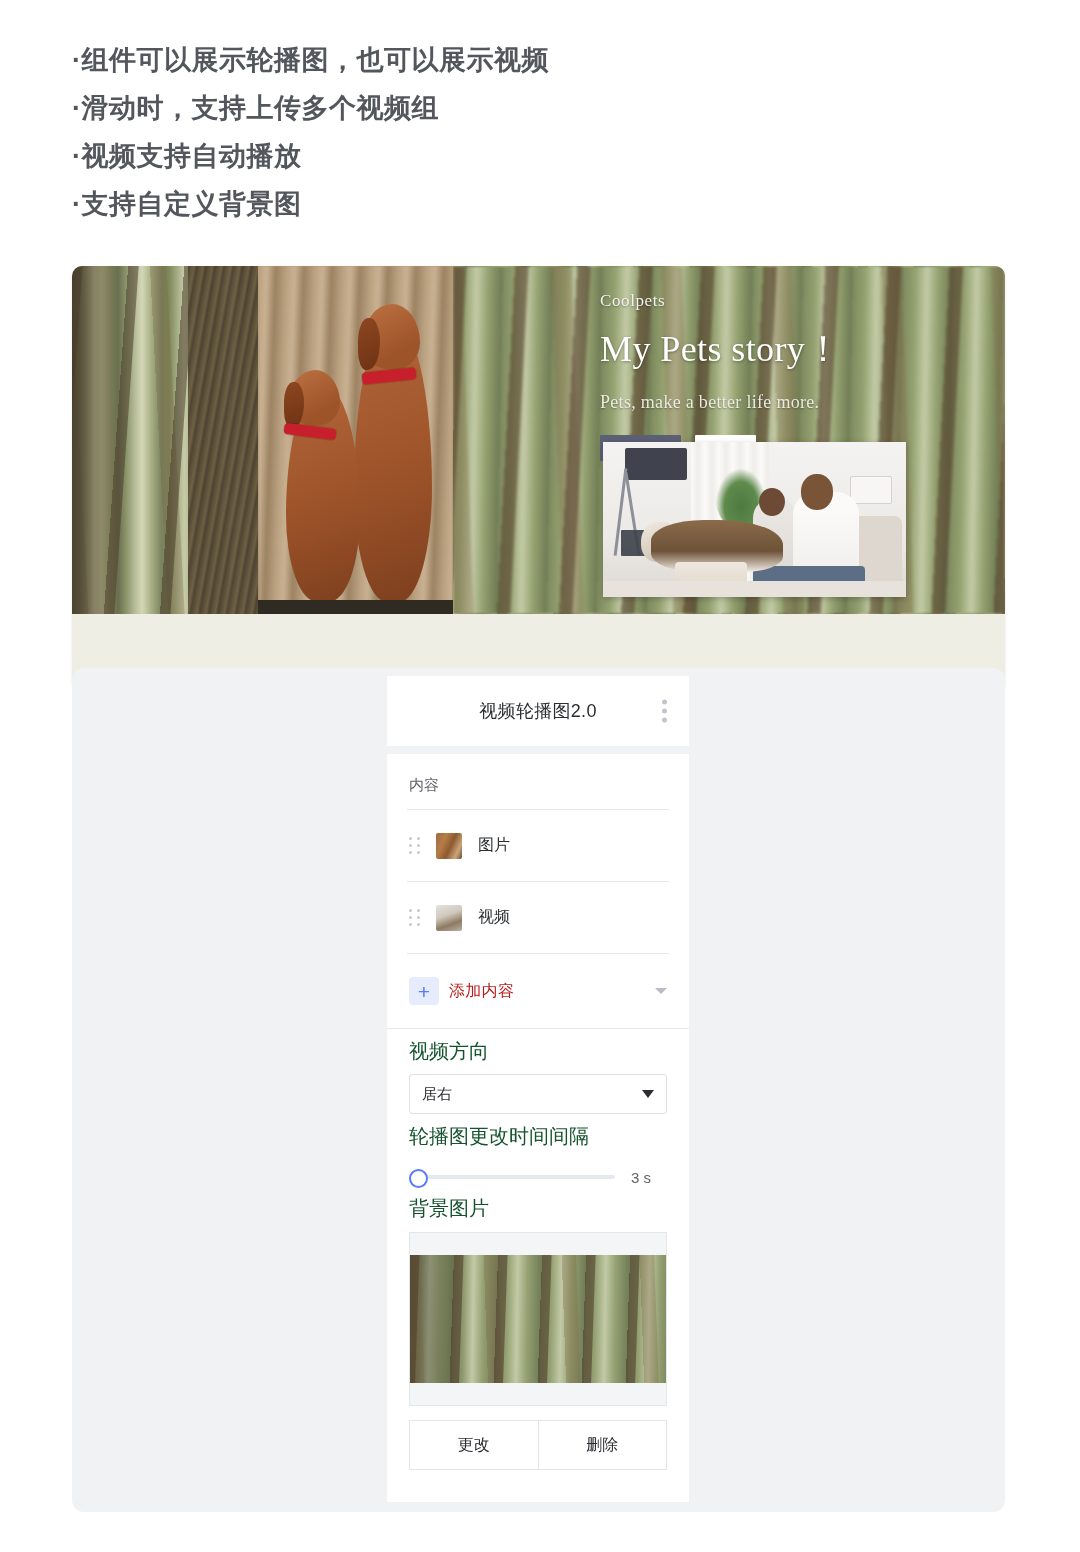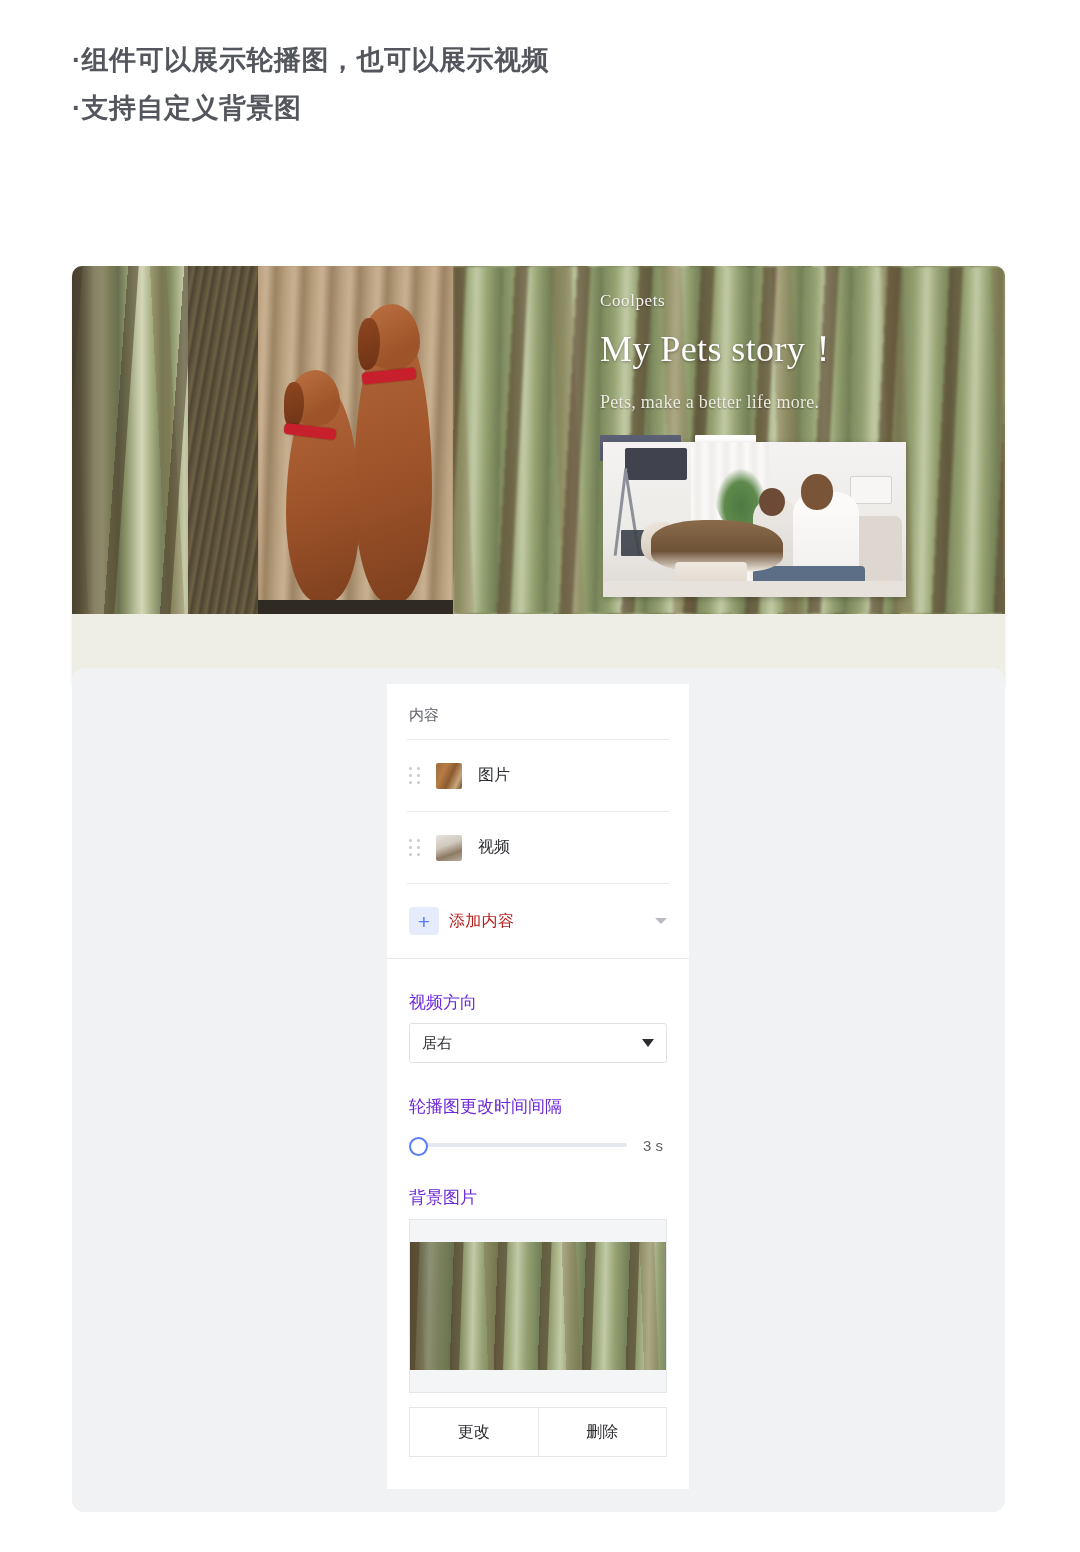--- a/index.html
+++ b/index.html
@@ -340,6 +340,7 @@
 
 <div class="bullets">
   <div class="bullet-line">·组件可以展示轮播图，也可以展示视频</div>
+  <div class="bullet-line">·滑动时，支持上传多个视频组</div>
   <div class="bullet-line">·支持自定义背景图</div>
 </div>
 

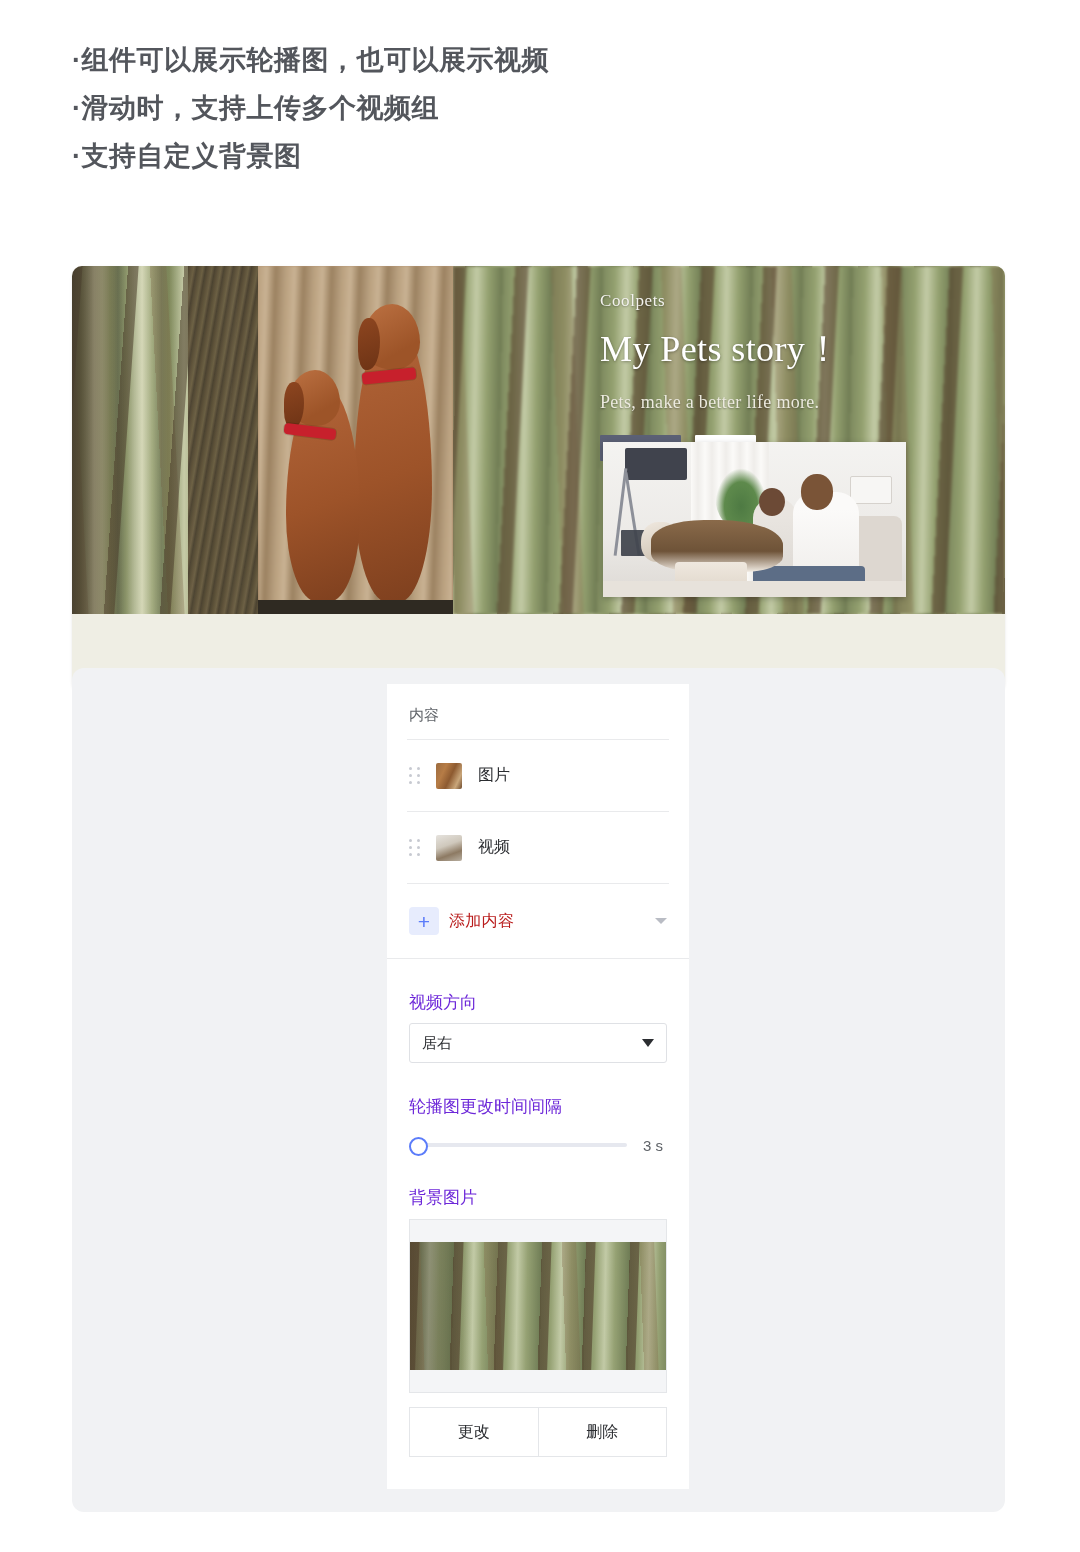--- a/index.html
+++ b/index.html
@@ -341,6 +341,7 @@
 <div class="bullets">
   <div class="bullet-line">·组件可以展示轮播图，也可以展示视频</div>
   <div class="bullet-line">·滑动时，支持上传多个视频组</div>
+  <div class="bullet-line">·视频支持自动播放</div>
   <div class="bullet-line">·支持自定义背景图</div>
 </div>
 

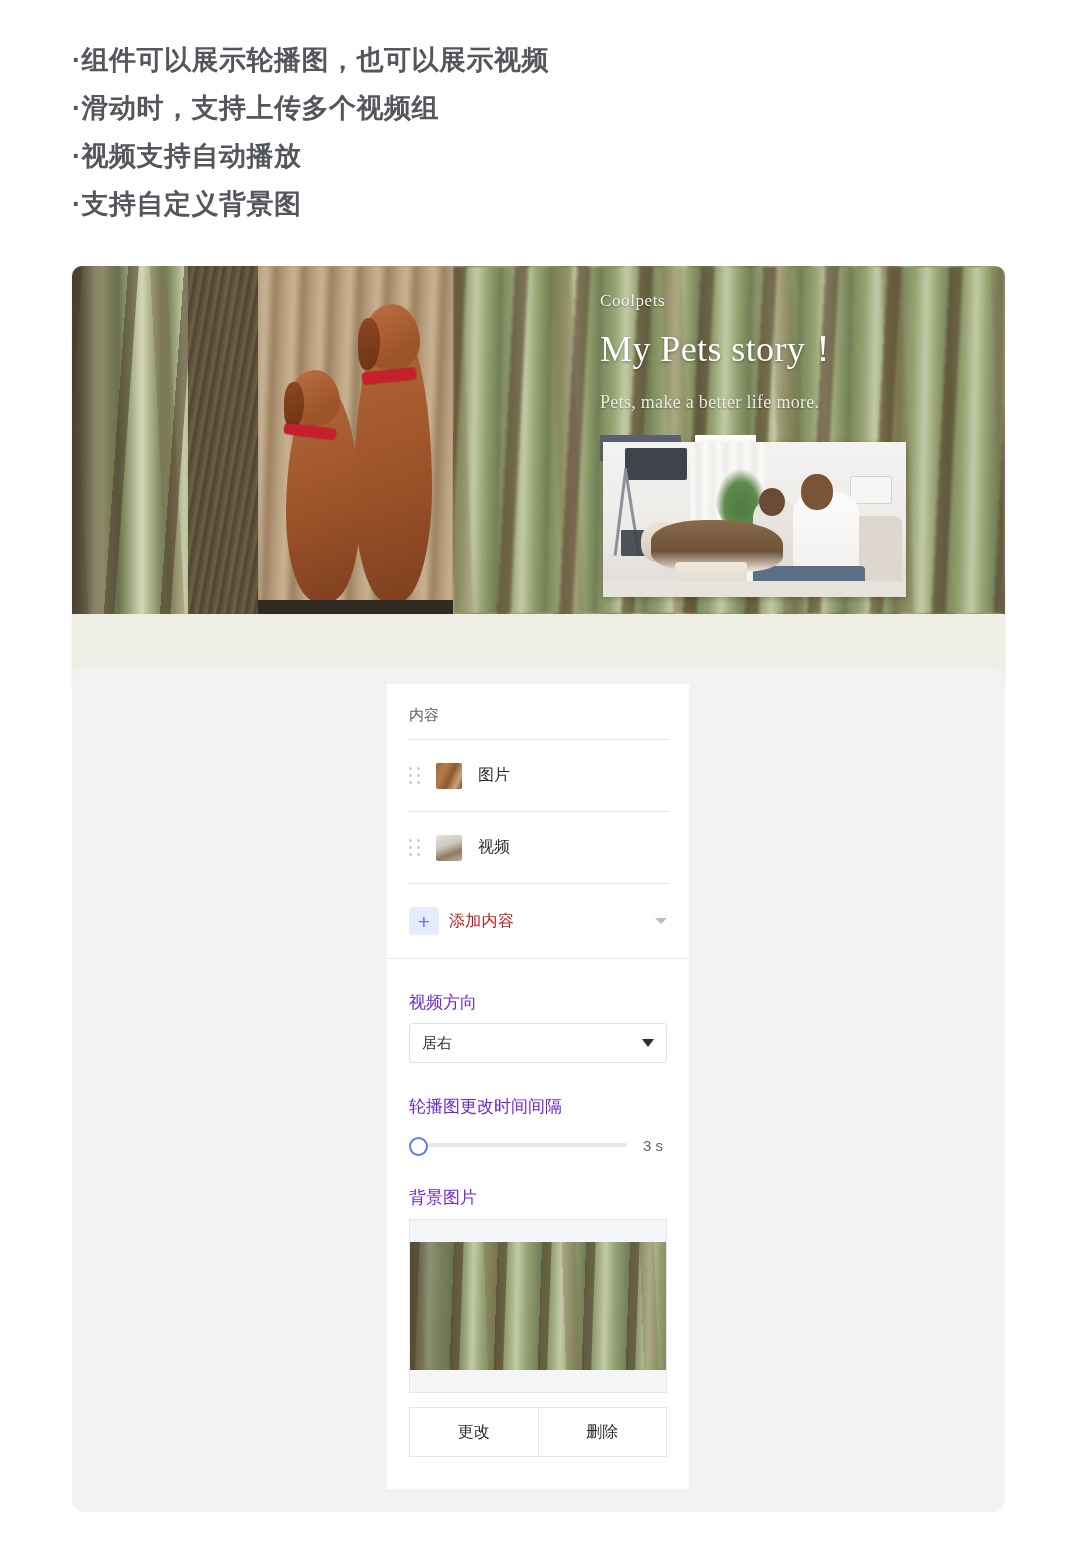--- a/index.html
+++ b/index.html
@@ -407,6 +407,16 @@
 
 <div class="inspector">
 
+  <div class="card">
+    <div class="card-header">
+      <div class="card-title">视频轮播图2.0</div>
+      <div class="kebab">
+        <i></i>
+        <i></i>
+        <i></i>
+      </div>
+    </div>
+  </div>
 
   <div class="card card-body">
 

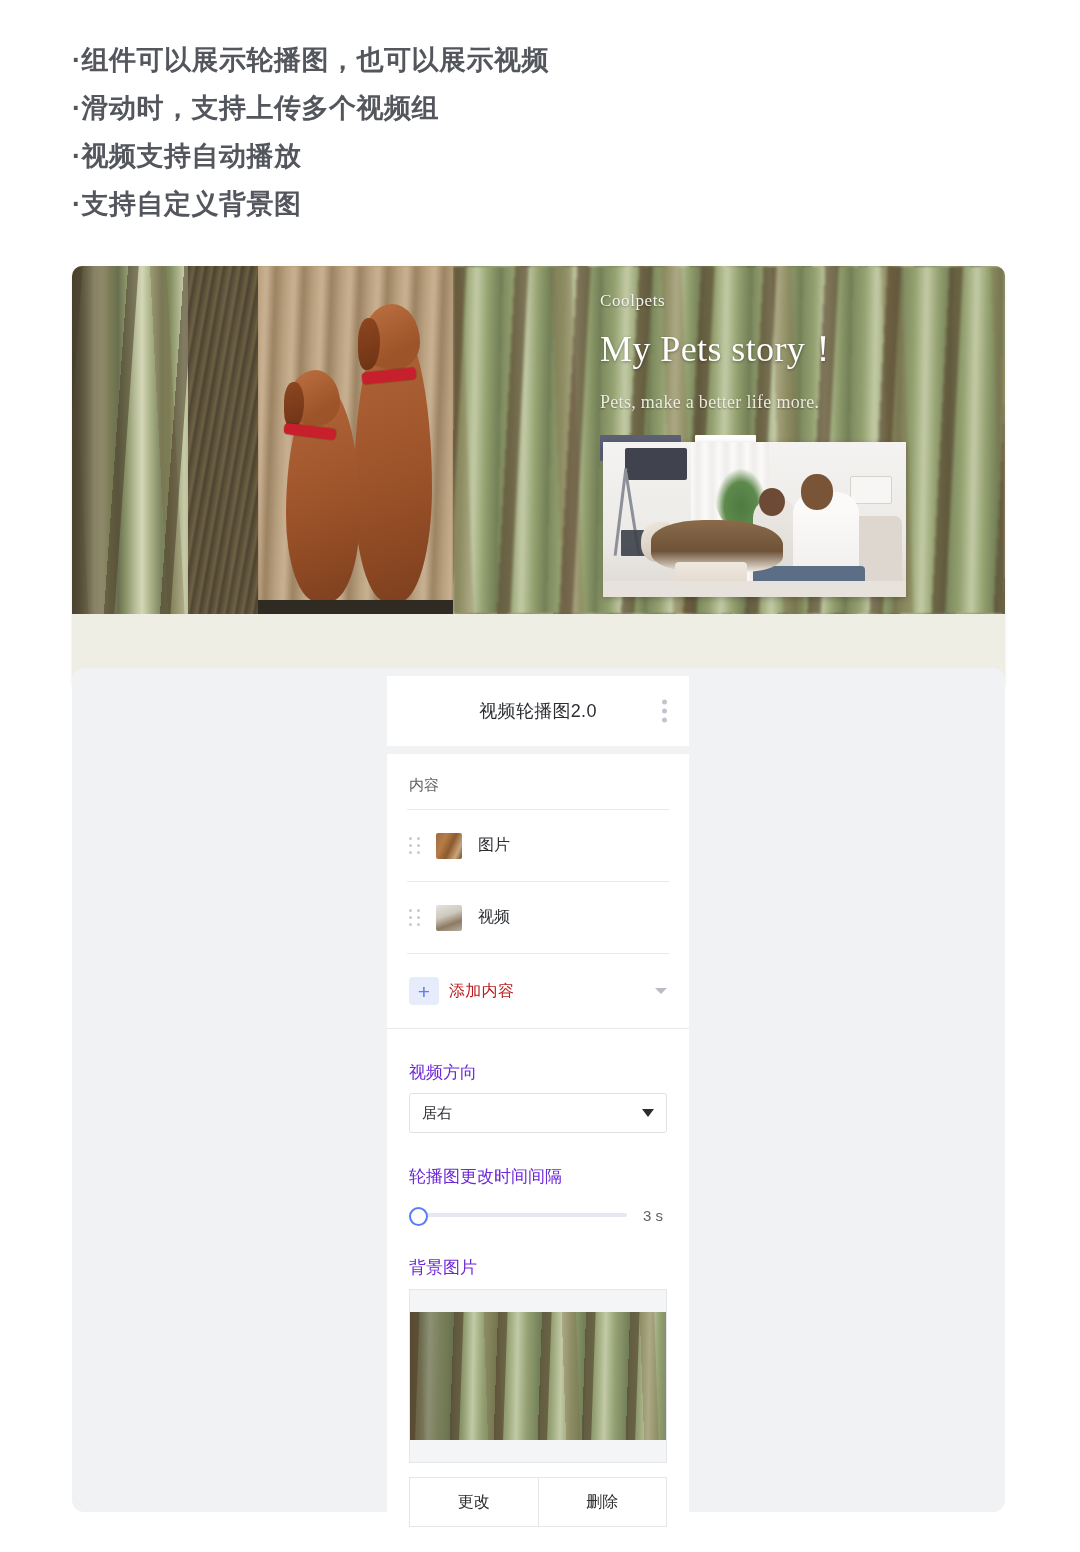--- a/index.html
+++ b/index.html
@@ -279,7 +279,7 @@
   }
 
   .field{padding:0 22px;}
-  .field-label{font-size:17px;color:#6d28d9;margin:32px 0 9px 0;}
+  .field-label{font-size:20px;color:#14532d;margin:9px 0 9px 0;}
   .select{
     height:38px;border:1px solid #dfe1e5;border-radius:3px;
     display:flex;align-items:center;padding:0 12px;position:relative;

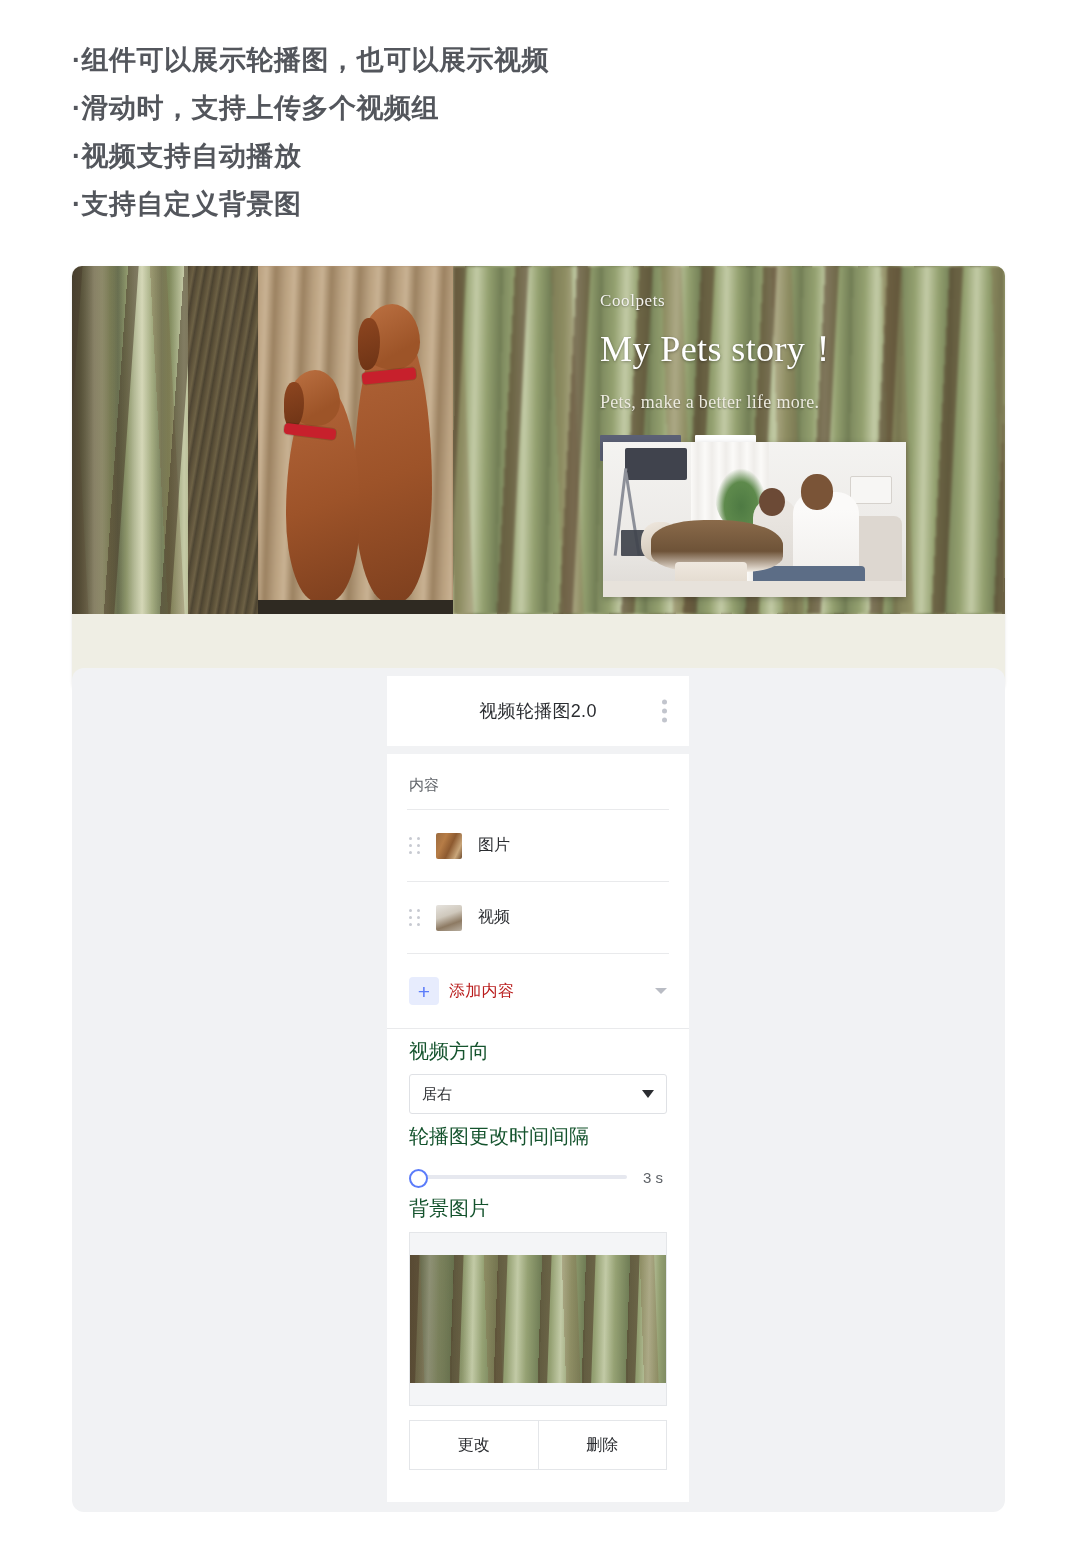--- a/index.html
+++ b/index.html
@@ -292,7 +292,7 @@
     border-top:8px solid #2b2d31;
   }
 
-  .slider-wrap{display:flex;align-items:center;gap:2px;margin:18px 4px 4px 0;}
+  .slider-wrap{display:flex;align-items:center;gap:2px;margin:18px 16px 4px 0;}
   .slider{position:relative;flex:1 1 auto;height:18px;}
   .slider-track{
     position:absolute;left:0;right:0;top:7px;height:4px;border-radius:2px;

